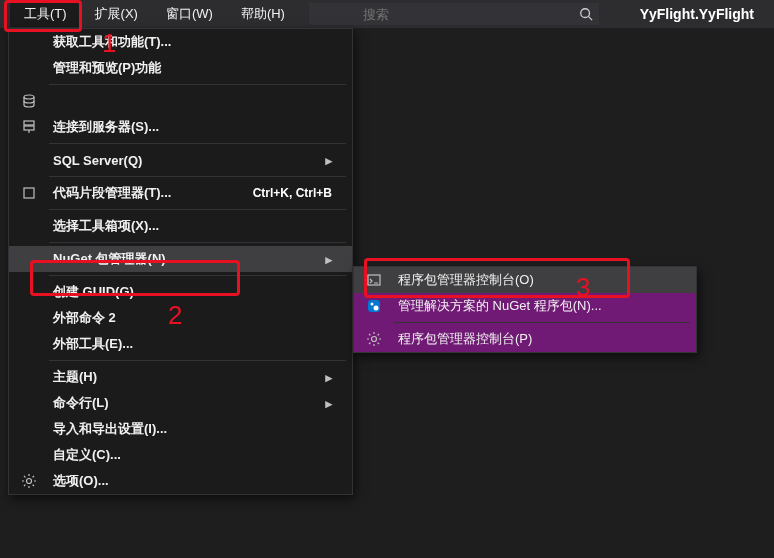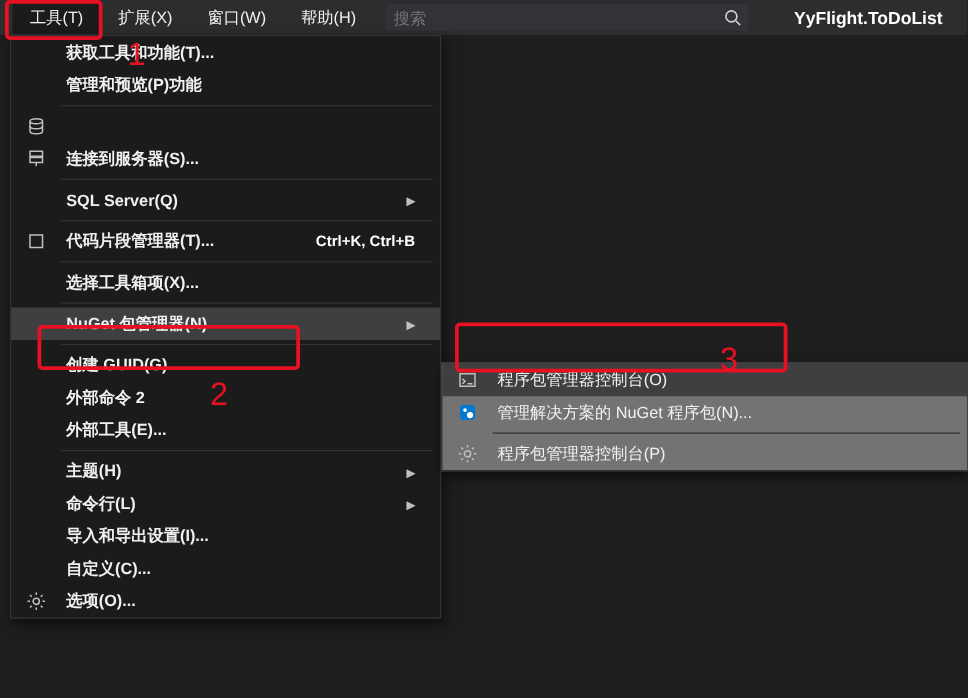--- a/index.html
+++ b/index.html
@@ -44,6 +44,7 @@
     color: #999;
     font-size: 13px;
     outline: none;
+    margin-left: 48px;
   }
   .searchbox .icon { color: #d0d0d0; display:flex; align-items:center; }
   .project-label {

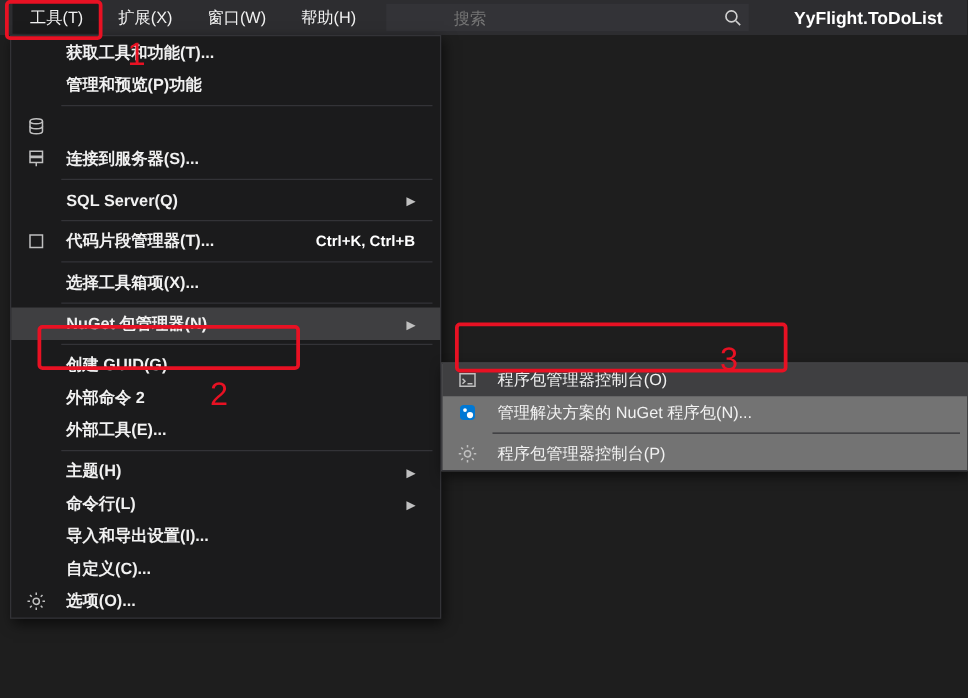--- a/index.html
+++ b/index.html
@@ -132,7 +132,7 @@
         </svg>
     </span>
   </div>
-  <div class="project-label">YyFlight.ToDoList</div>
+  <div class="project-label">YyFlight.YyFlight</div>
 </div>
 
 <div class="dropdown" id="dropdown">

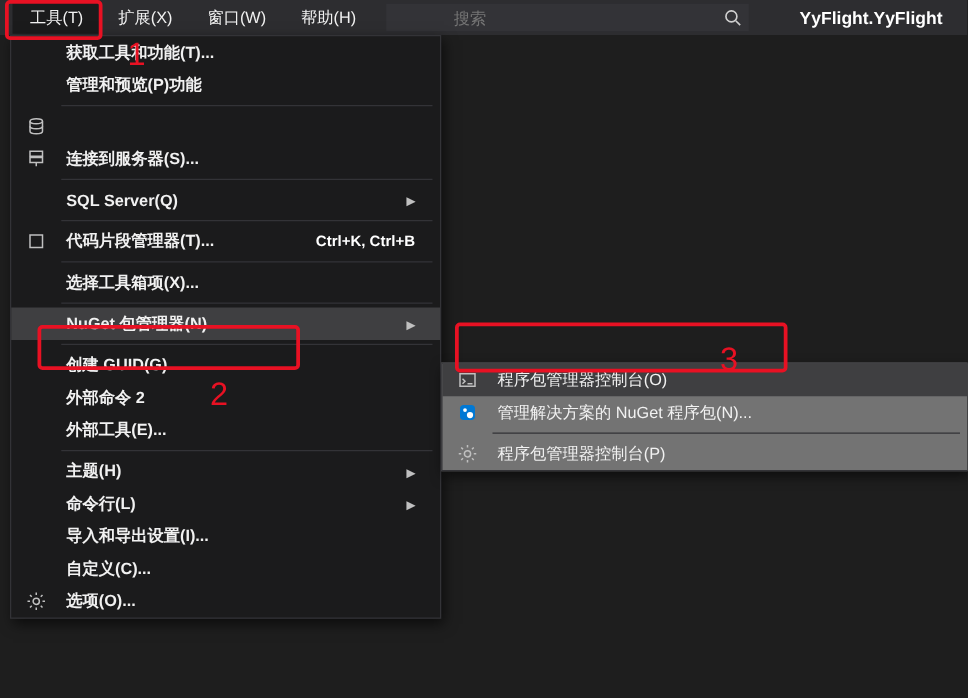--- a/index.html
+++ b/index.html
@@ -68,11 +68,10 @@
     position: absolute;
     top: 266px;
     left: 353px;
-    width: 422px;
-    background: #737373;
+    width: 344px;
+    background: #701a75;
     border: 1px solid #333337;
     box-shadow: 2px 4px 10px rgba(0,0,0,0.6);
-    margin-top: 24px;
   }
   .menu-item {
     display: flex;

